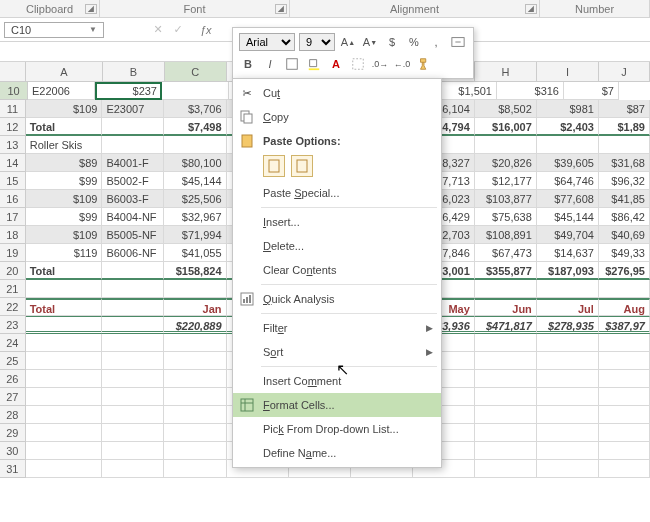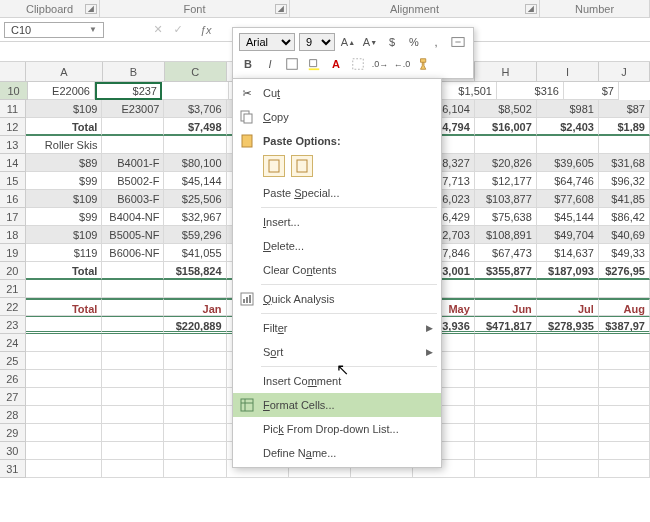--- a/index.html
+++ b/index.html
@@ -31,7 +31,7 @@
   .row-h { width: 28px; border-right: 1px solid #ccc; border-bottom: 1px solid #ccc; text-align: center; line-height: 18px; background: #f3f3f3; color: #555; }
   .row-h.sel { background: #d5e3cf; }
   .cell { border-right: 1px solid #d9d9d9; border-bottom: 1px solid #d9d9d9; text-align: right; padding: 0 4px; line-height: 18px; white-space: nowrap; overflow: hidden; }
-  .cell.left { text-align: right; }
+  .cell.left { text-align: left; }
   .cell.shade { background: #e8e8e8; }
   .cell.active { outline: 2px solid #217346; outline-offset: -2px; background: #fff; z-index: 2; position: relative; }
   .row.total .cell { font-weight: bold; border-bottom: 2px solid #4a8a66; }

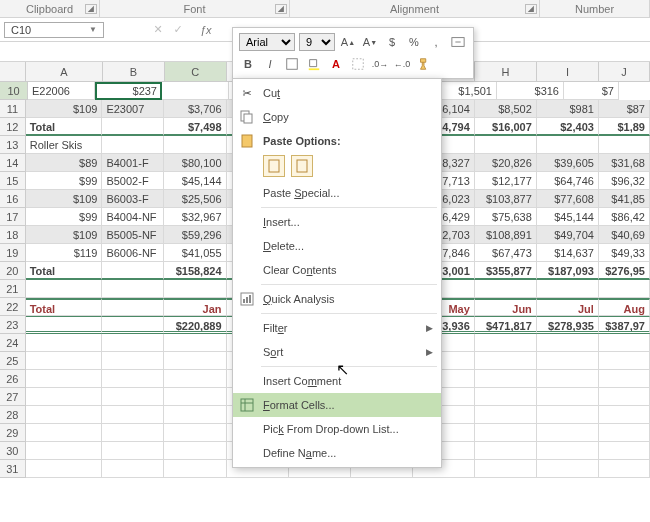--- a/index.html
+++ b/index.html
@@ -257,7 +257,7 @@
         <div class="row-h">18</div>
         <div class="cell cA shade">$109</div>
         <div class="cell cB shade left">B5005-NF</div>
-        <div class="cell cC shade">$59,296</div>
+        <div class="cell cC shade">$71,994</div>
         <div class="cell cD shade"></div>
         <div class="cell cE shade"></div>
         <div class="cell cF shade"></div>

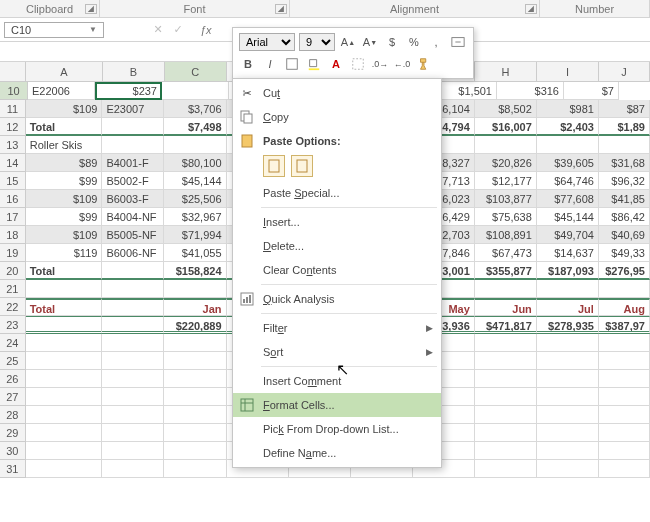--- a/index.html
+++ b/index.html
@@ -36,7 +36,7 @@
   .cell.active { outline: 2px solid #217346; outline-offset: -2px; background: #fff; z-index: 2; position: relative; }
   .row.total .cell { font-weight: bold; border-bottom: 2px solid #4a8a66; }
   .row.total2 .cell { font-weight: bold; border-top: 2px solid #4a8a66; color: #9c3b3b; }
-  .row.grand .cell { font-weight: bold; border-top: 1px solid #4a8a66; border-bottom: 3px double #4a8a66; }
+  .row.grand .cell { font-weight: bold; border-top: 1px solid #4a8a66; border-bottom: 3px double #4a8a66; font-style: italic; }
 
   
   .cA{width:83px}.cB{width:67px}.cC{width:67px}.cD{width:67px}.cE{width:67px}.cF{width:67px}.cG{width:67px}.cH{width:67px}.cI{width:67px}.cJ{width:55px}

